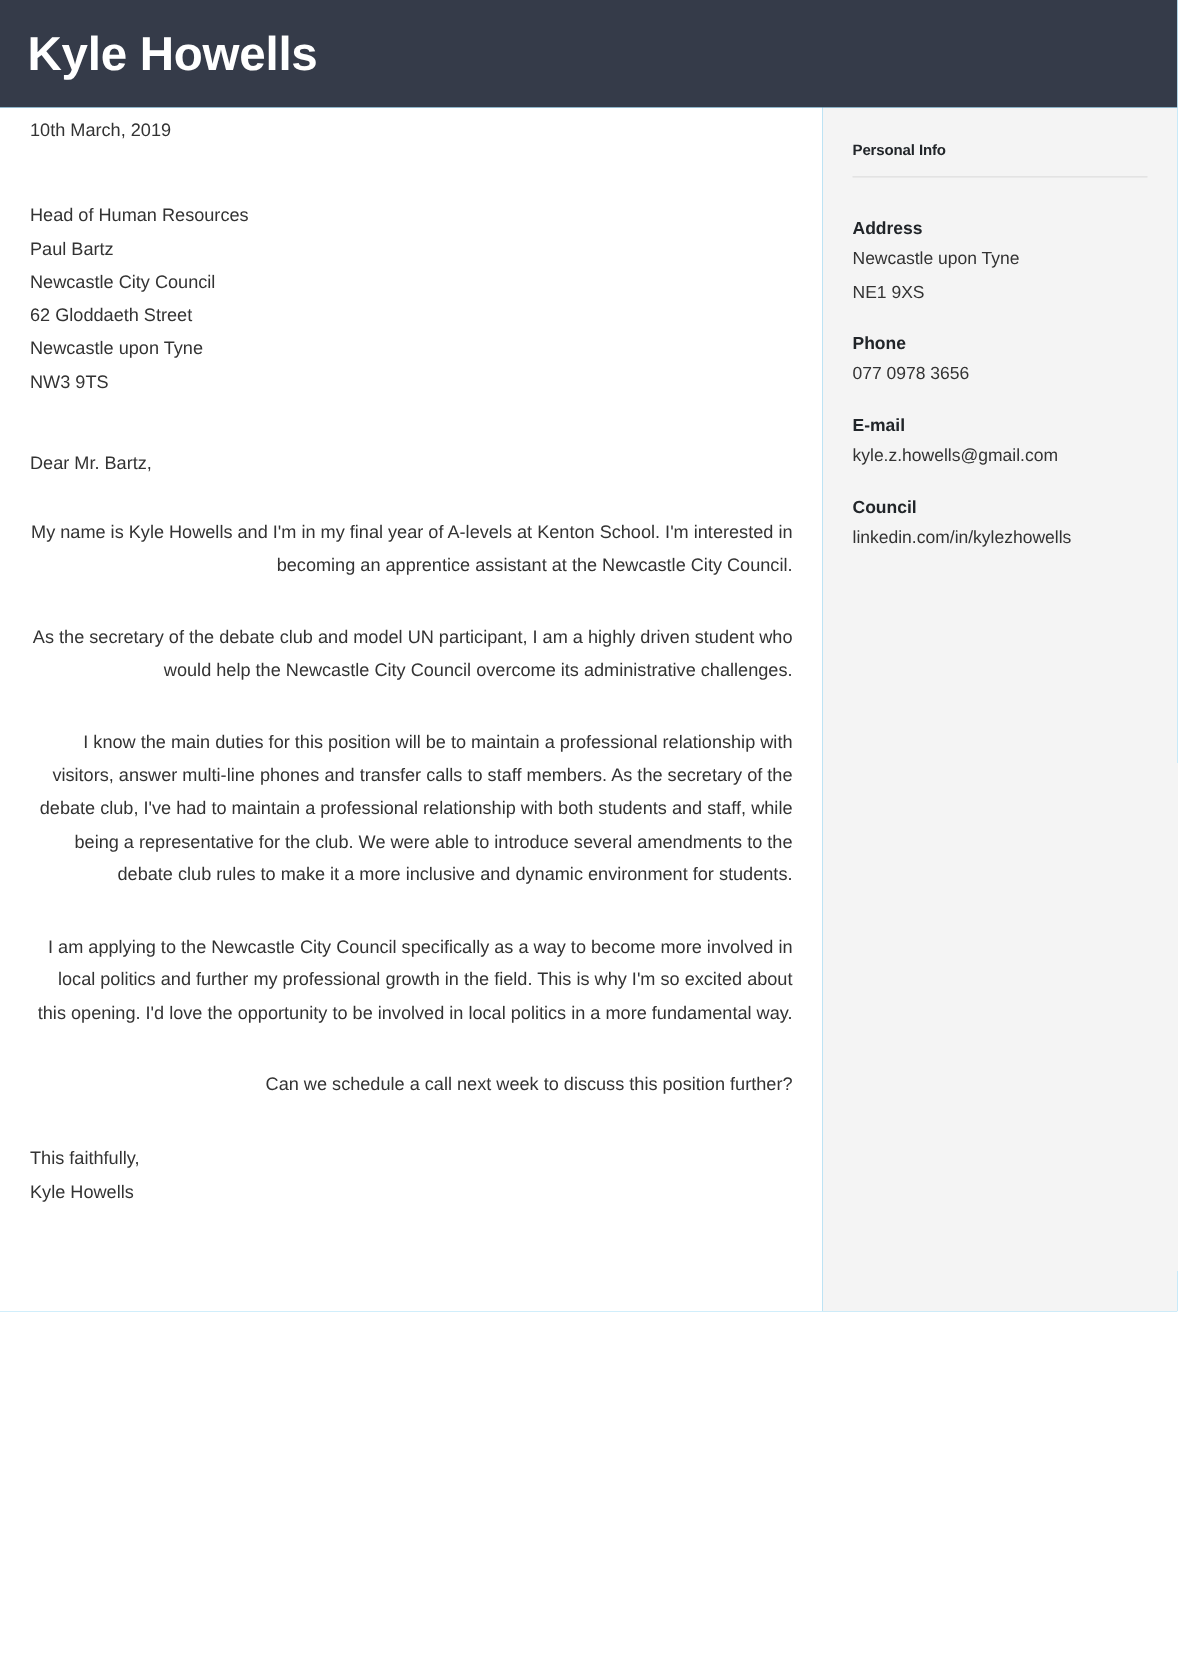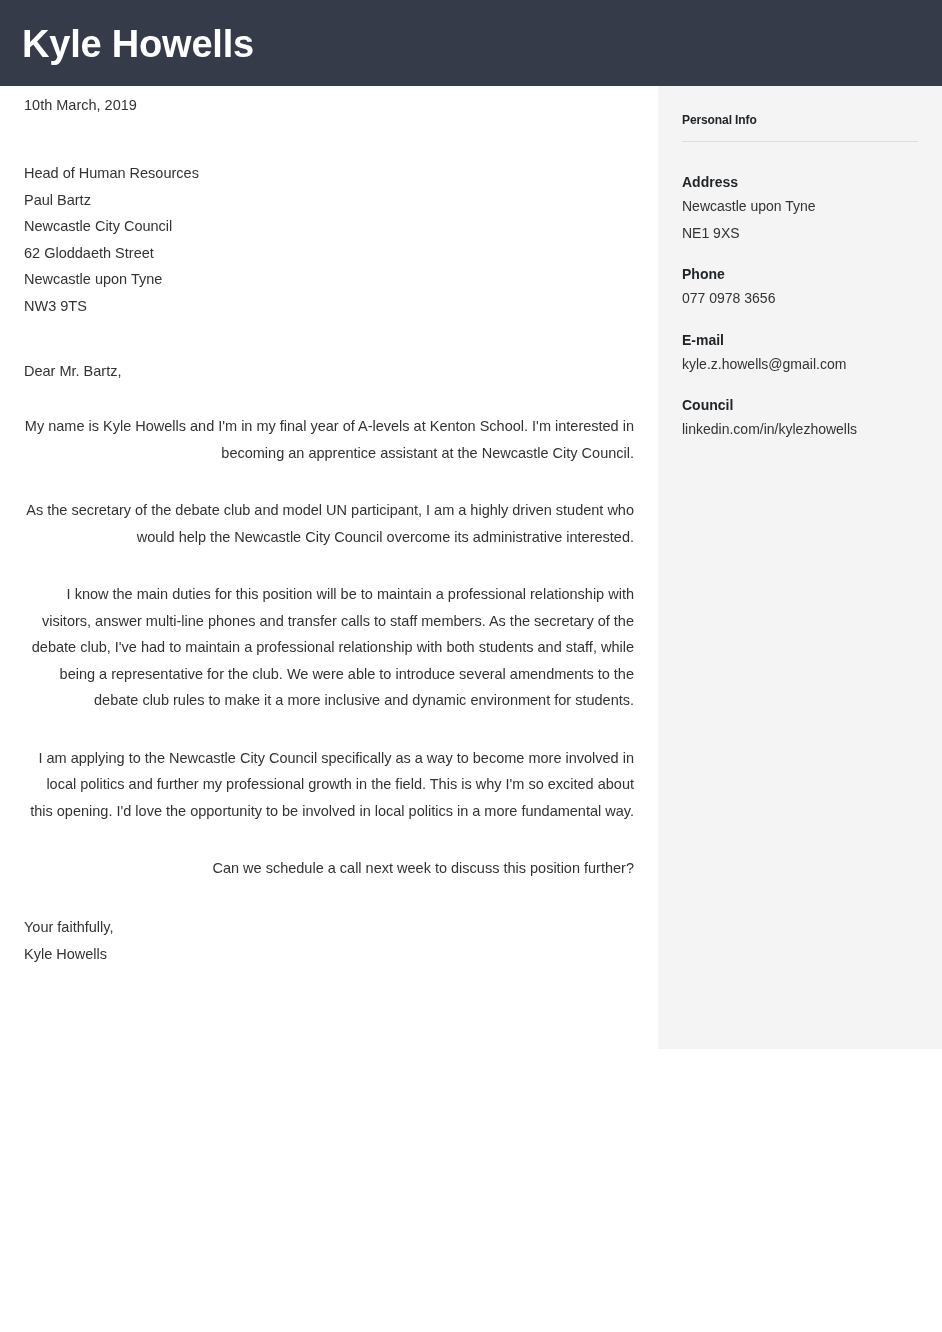--- a/index.html
+++ b/index.html
@@ -178,7 +178,7 @@
       <div class="salutation">Dear Mr. Bartz,</div>
 
       <div class="letter-paragraph">My name is Kyle Howells and I'm in my final year of A-levels at Kenton School. I'm interested in becoming an apprentice assistant at the Newcastle City Council.</div>
-      <div class="letter-paragraph">As the secretary of the debate club and model UN participant, I am a highly driven student who would help the Newcastle City Council overcome its administrative interested.</div>
+      <div class="letter-paragraph">As the secretary of the debate club and model UN participant, I am a highly driven student who would help the Newcastle City Council overcome its administrative challenges.</div>
       <div class="letter-paragraph">I know the main duties for this position will be to maintain a professional relationship with visitors, answer multi-line phones and transfer calls to staff members. As the secretary of the debate club, I've had to maintain a professional relationship with both students and staff, while being a representative for the club. We were able to introduce several amendments to the debate club rules to make it a more inclusive and dynamic environment for students.</div>
       <div class="letter-paragraph">I am applying to the Newcastle City Council specifically as a way to become more involved in local politics and further my professional growth in the field. This is why I'm so excited about this opening. I'd love the opportunity to be involved in local politics in a more fundamental way.</div>
       <div class="letter-paragraph">Can we schedule a call next week to discuss this position further?</div>

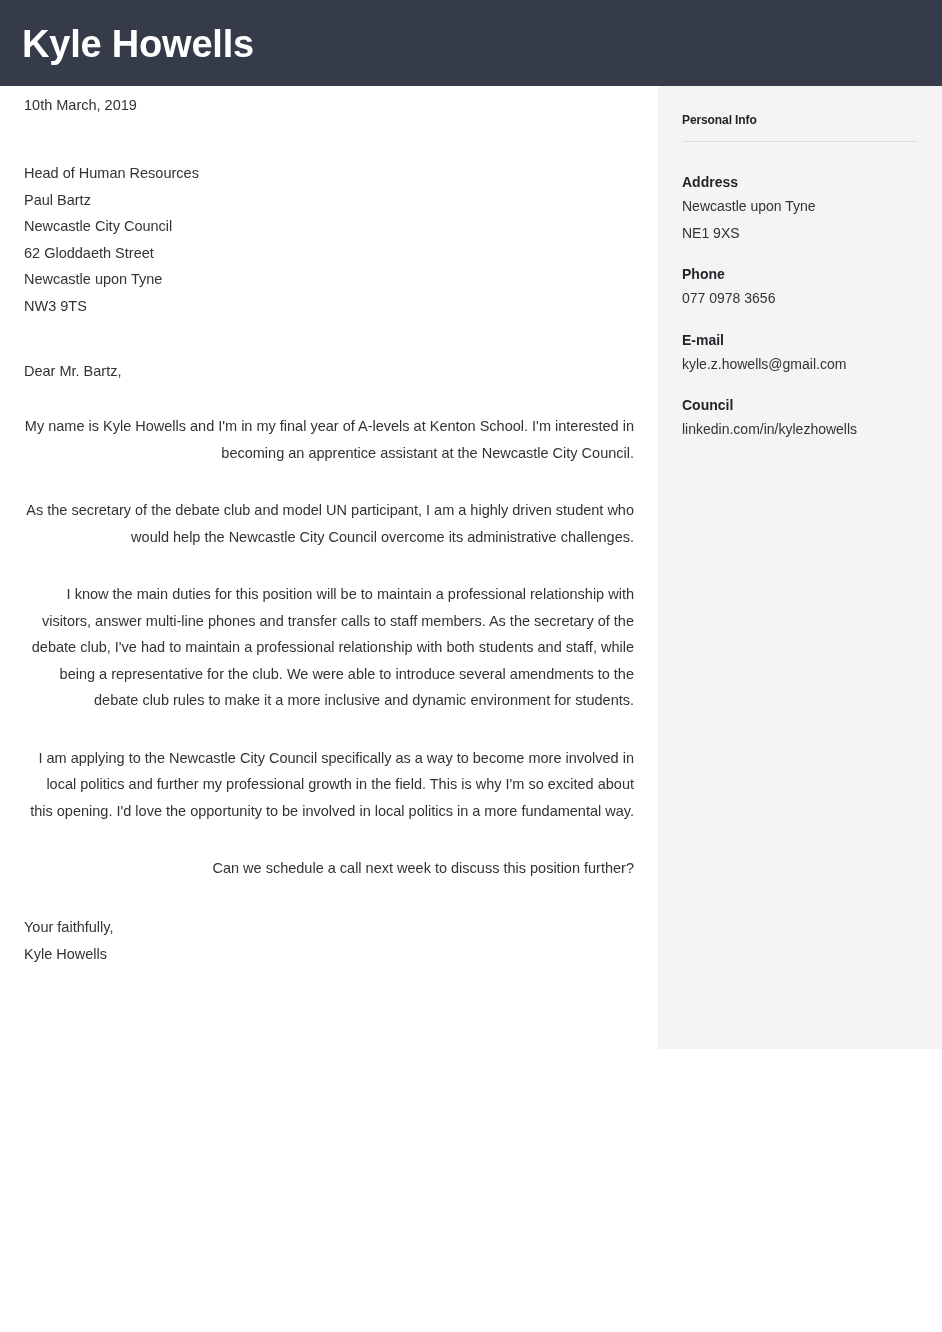--- a/index.html
+++ b/index.html
@@ -184,7 +184,7 @@
       <div class="letter-paragraph">Can we schedule a call next week to discuss this position further?</div>
 
       <div class="signoff-block">
-        <div class="signoff-line">Your faithfully,</div>
+        <div class="signoff-line">This faithfully,</div>
         <div class="signoff-line">Kyle Howells</div>
       </div>
 

